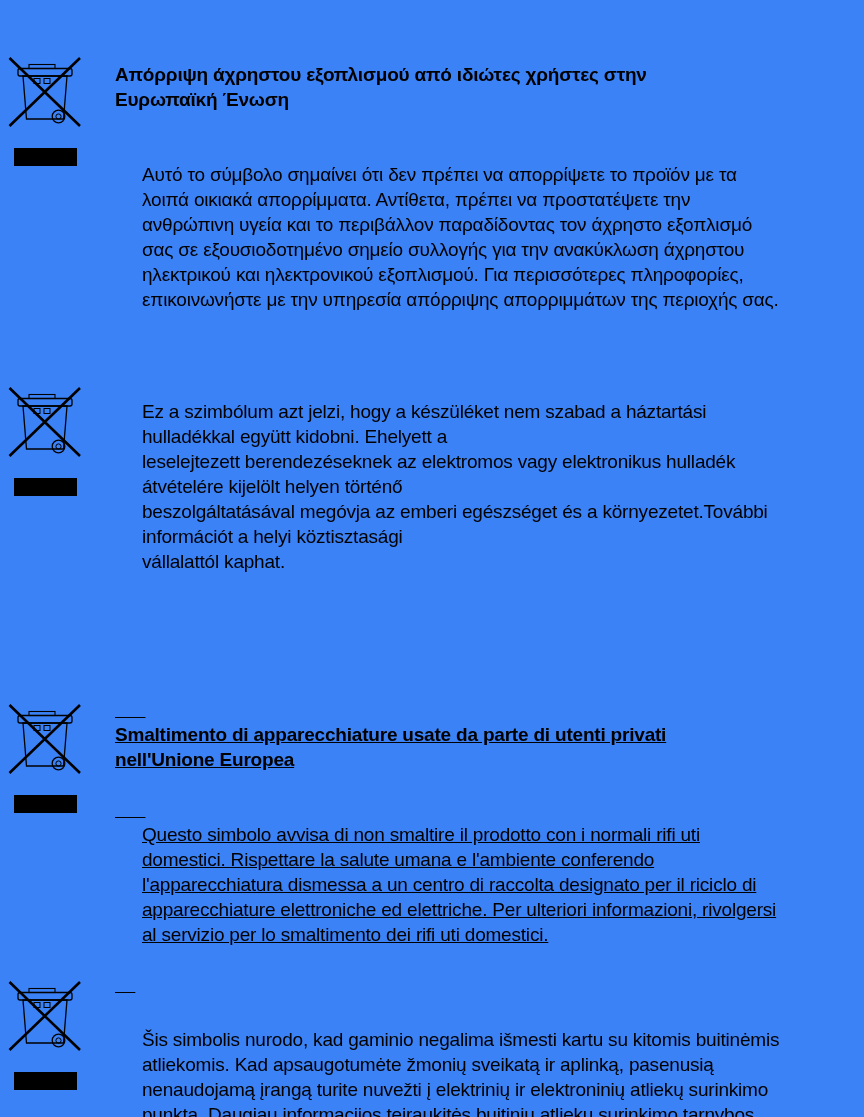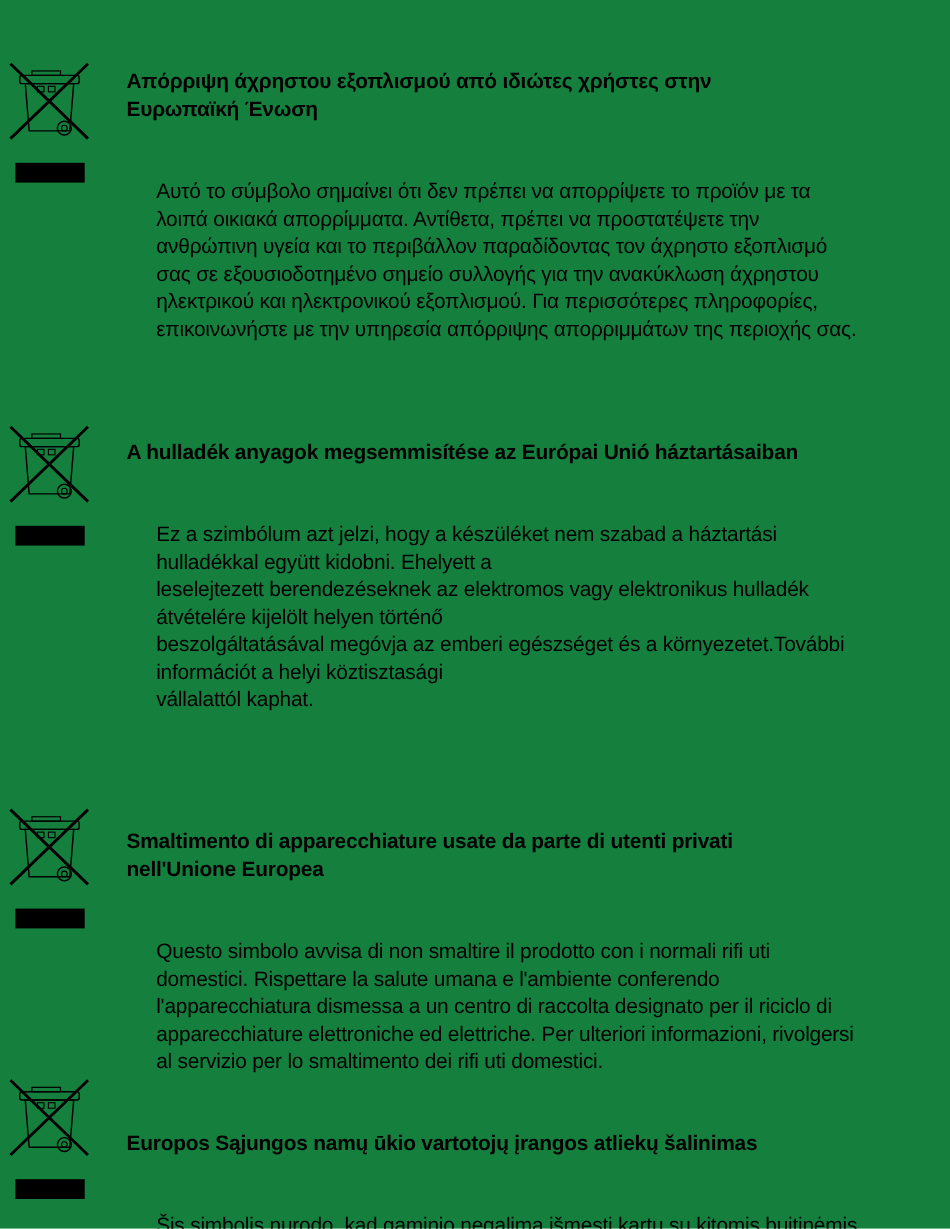--- a/index.html
+++ b/index.html
@@ -13,7 +13,7 @@
   .page {
     position: relative;
     width: 864px; height: 1117px;
-    background: #15803d;
+    background: #3b82f6;
   }
   .section {
     position: absolute;

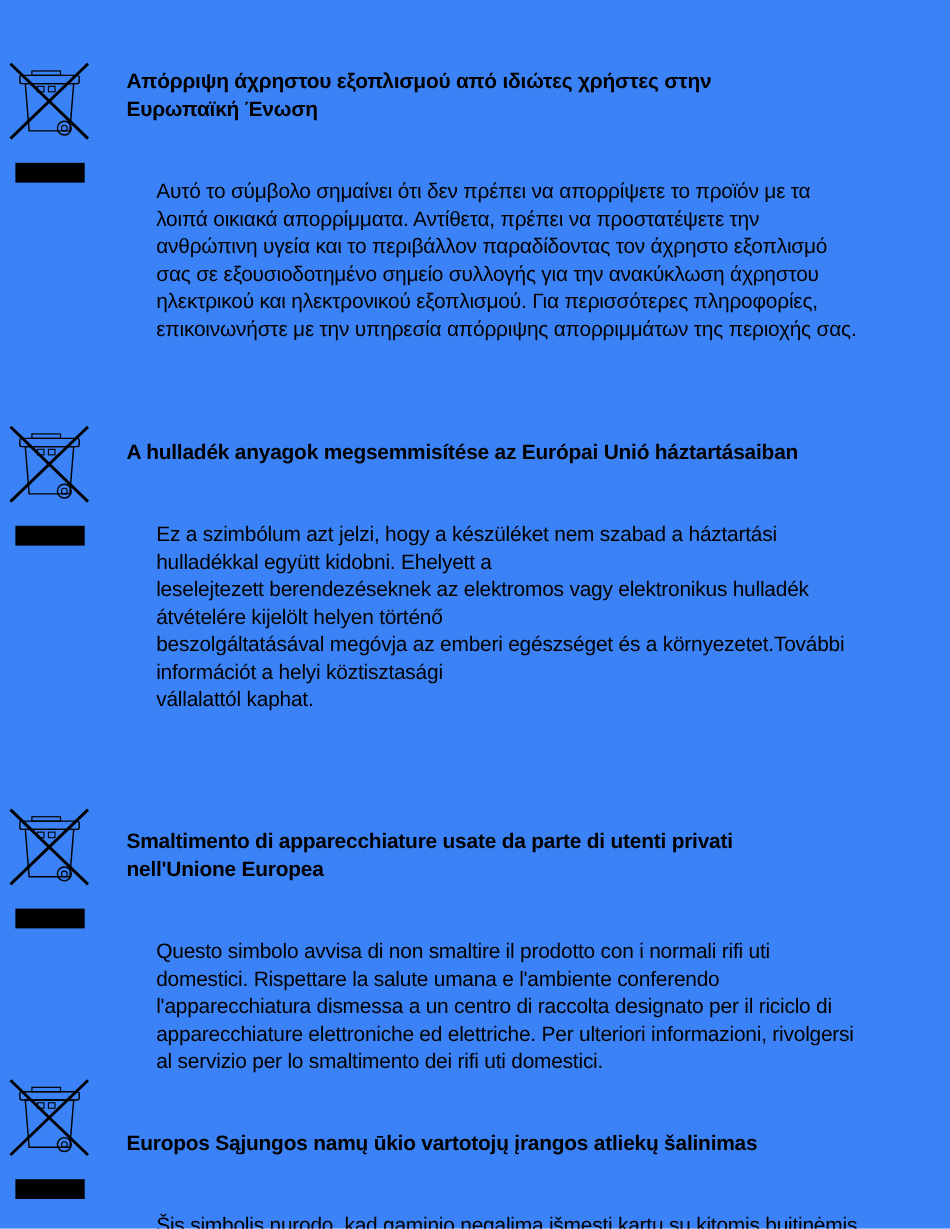--- a/index.html
+++ b/index.html
@@ -97,7 +97,6 @@
       </svg>
     </span>
     <div class="section-text">
-      <div class="section-title">A hulladék anyagok megsemmisítése az Európai Unió háztartásaiban</div>
       <div class="section-body">Ez a szimbólum azt jelzi, hogy a készüléket nem szabad a háztartási
 hulladékkal együtt kidobni. Ehelyett a
 leselejtezett berendezéseknek az elektromos vagy elektronikus hulladék

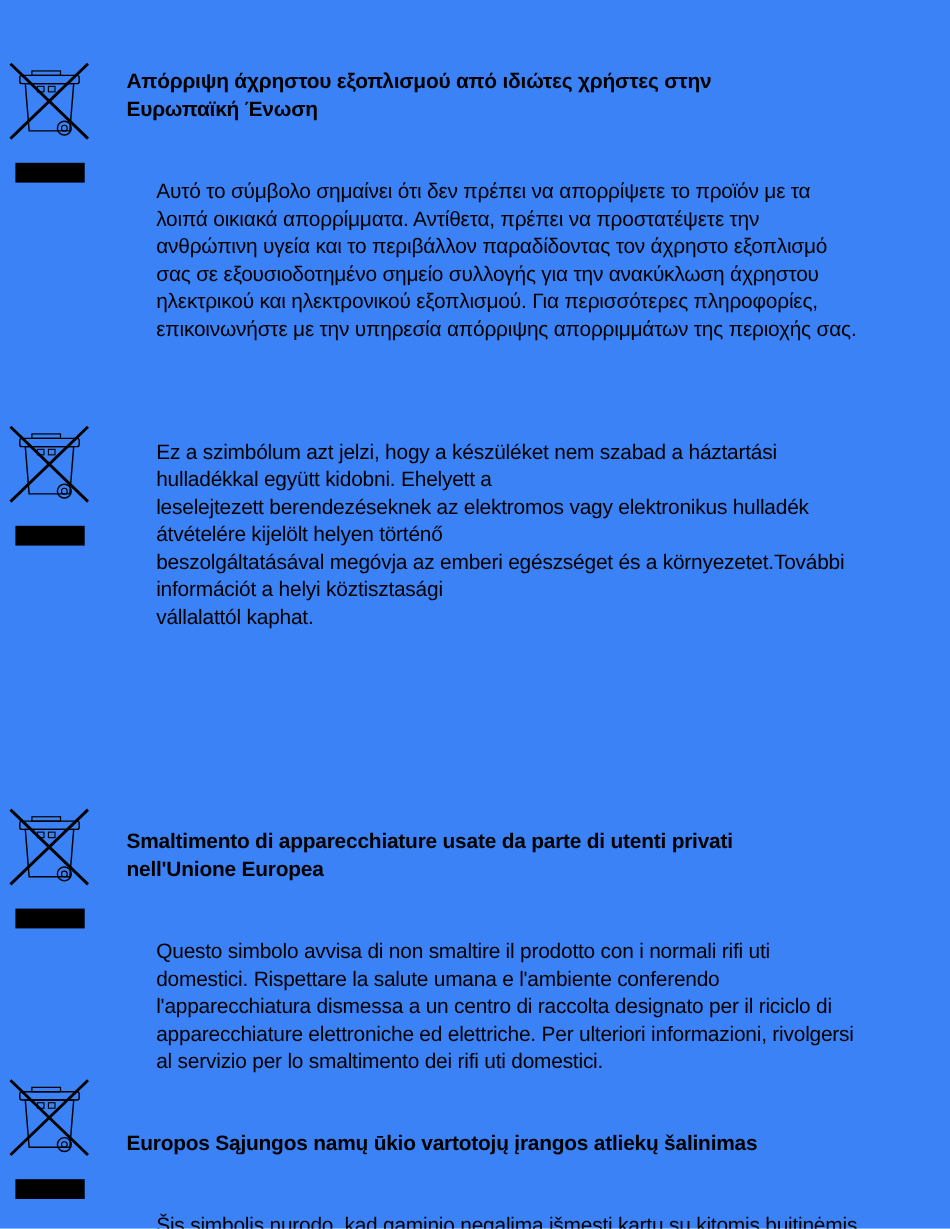--- a/index.html
+++ b/index.html
@@ -39,7 +39,7 @@
   
   #section-greek      { top: 12px;  }
   #section-hungarian  { top: 349px; }
-  #section-italian    { top: 703px; }
+  #section-italian    { top: 672px; text-decoration: underline; }
   #section-lithuanian { top: 977px; }
   #section-greek      .weee-icon { top: 44px; }
   #section-hungarian  .weee-icon { top: 37px; }

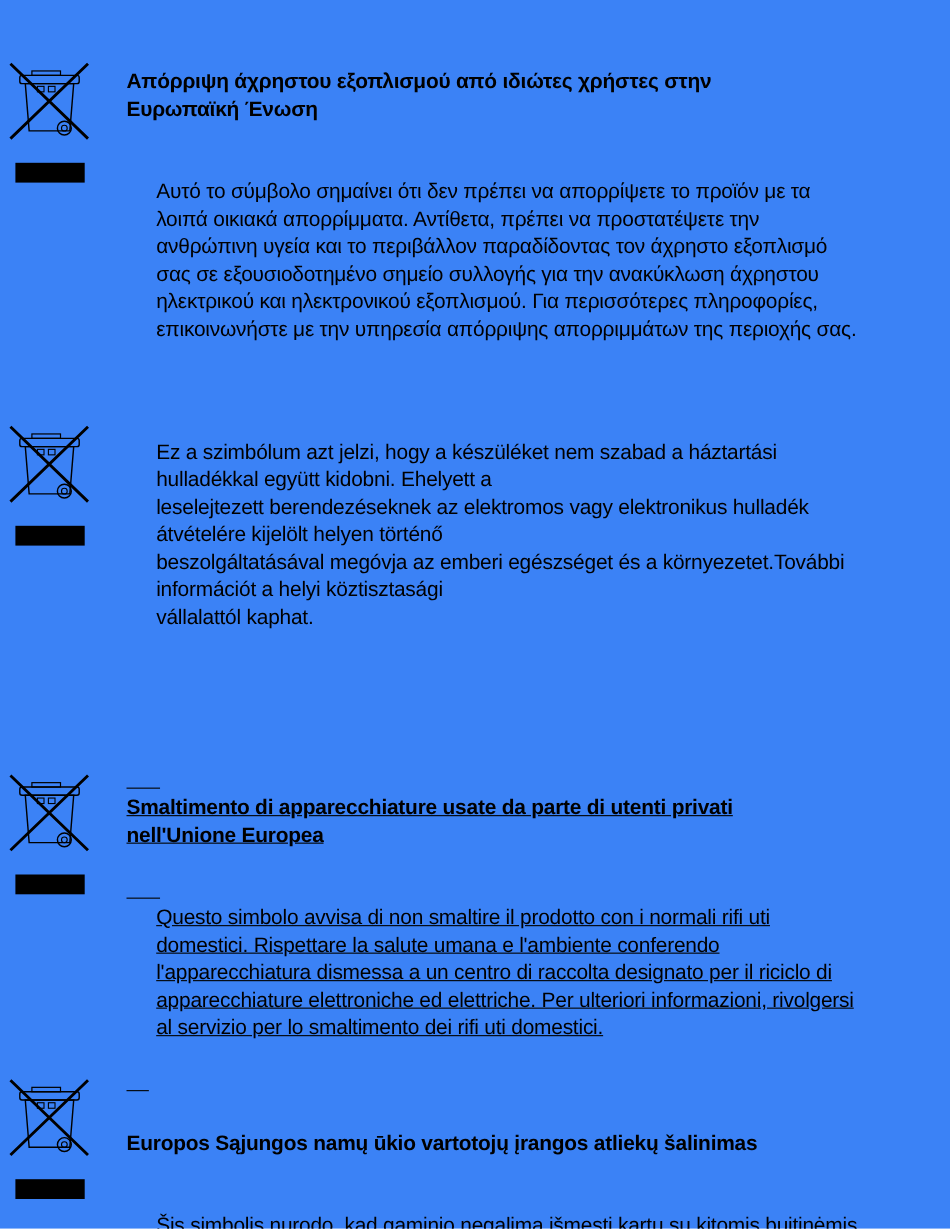--- a/index.html
+++ b/index.html
@@ -151,7 +151,6 @@
       </svg>
     </span>
     <div class="section-text">
-      <div class="section-title">Europos Sąjungos namų ūkio vartotojų įrangos atliekų šalinimas</div>
       <div class="section-body">Šis simbolis nurodo, kad gaminio negalima išmesti kartu su kitomis buitinėmis
 atliekomis. Kad apsaugotumėte žmonių sveikatą ir aplinką, pasenusią
 nenaudojamą įrangą turite nuvežti į elektrinių ir elektroninių atliekų surinkimo

